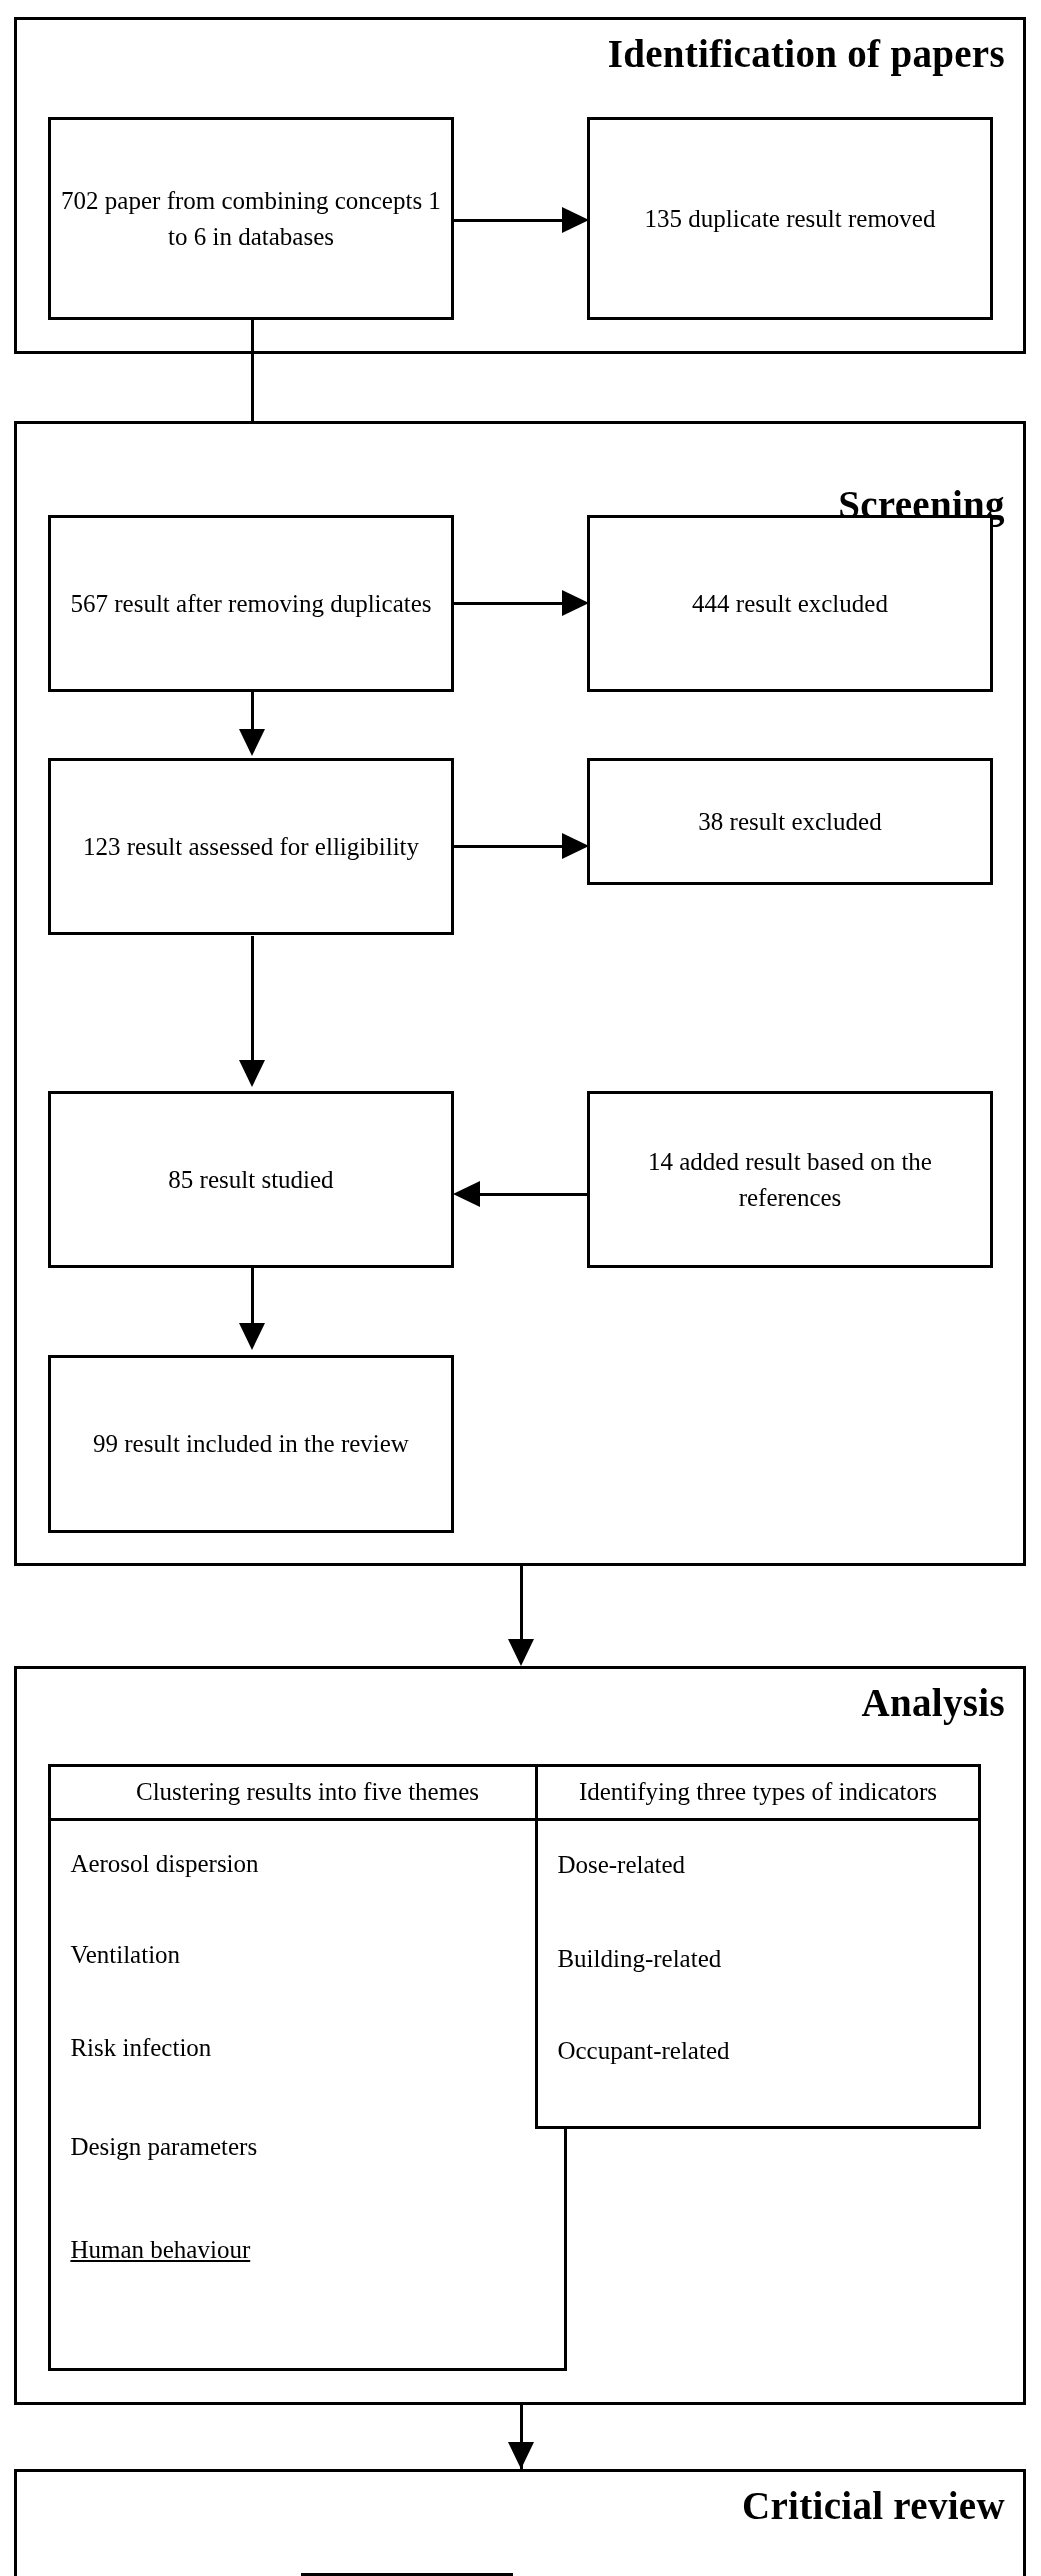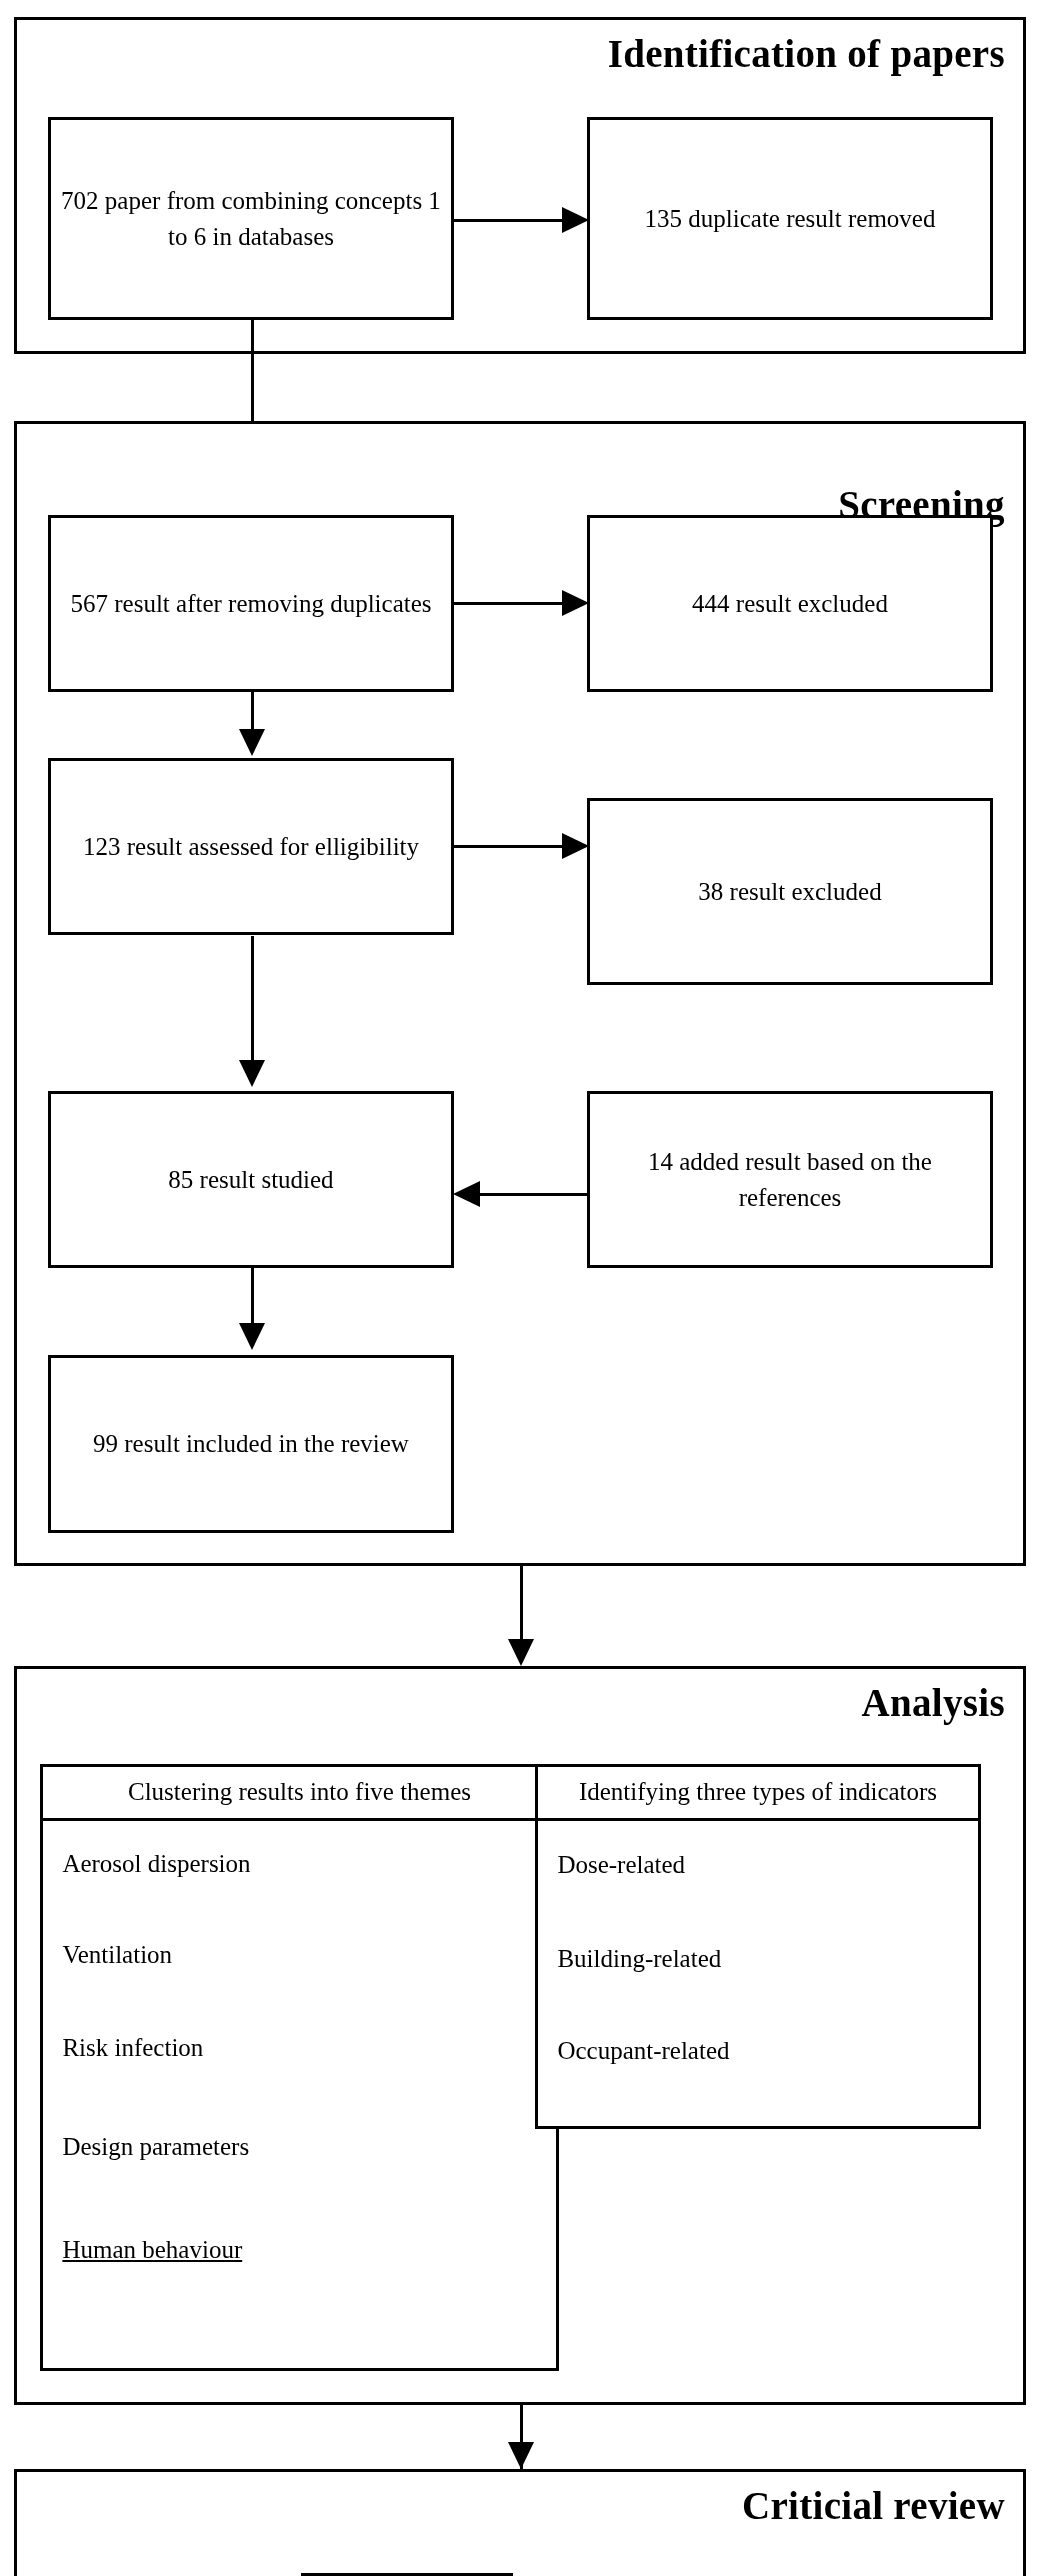--- a/index.html
+++ b/index.html
@@ -167,7 +167,7 @@
     <span class="txt">123 result assessed for elligibility</span>
   </div>
 
-  <div class="node" style="left:587px; top:798px; width:406px; height:187px;">
+  <div class="node" style="left:587px; top:758px; width:406px; height:127px;">
     <span class="txt">38 result excluded</span>
   </div>
 

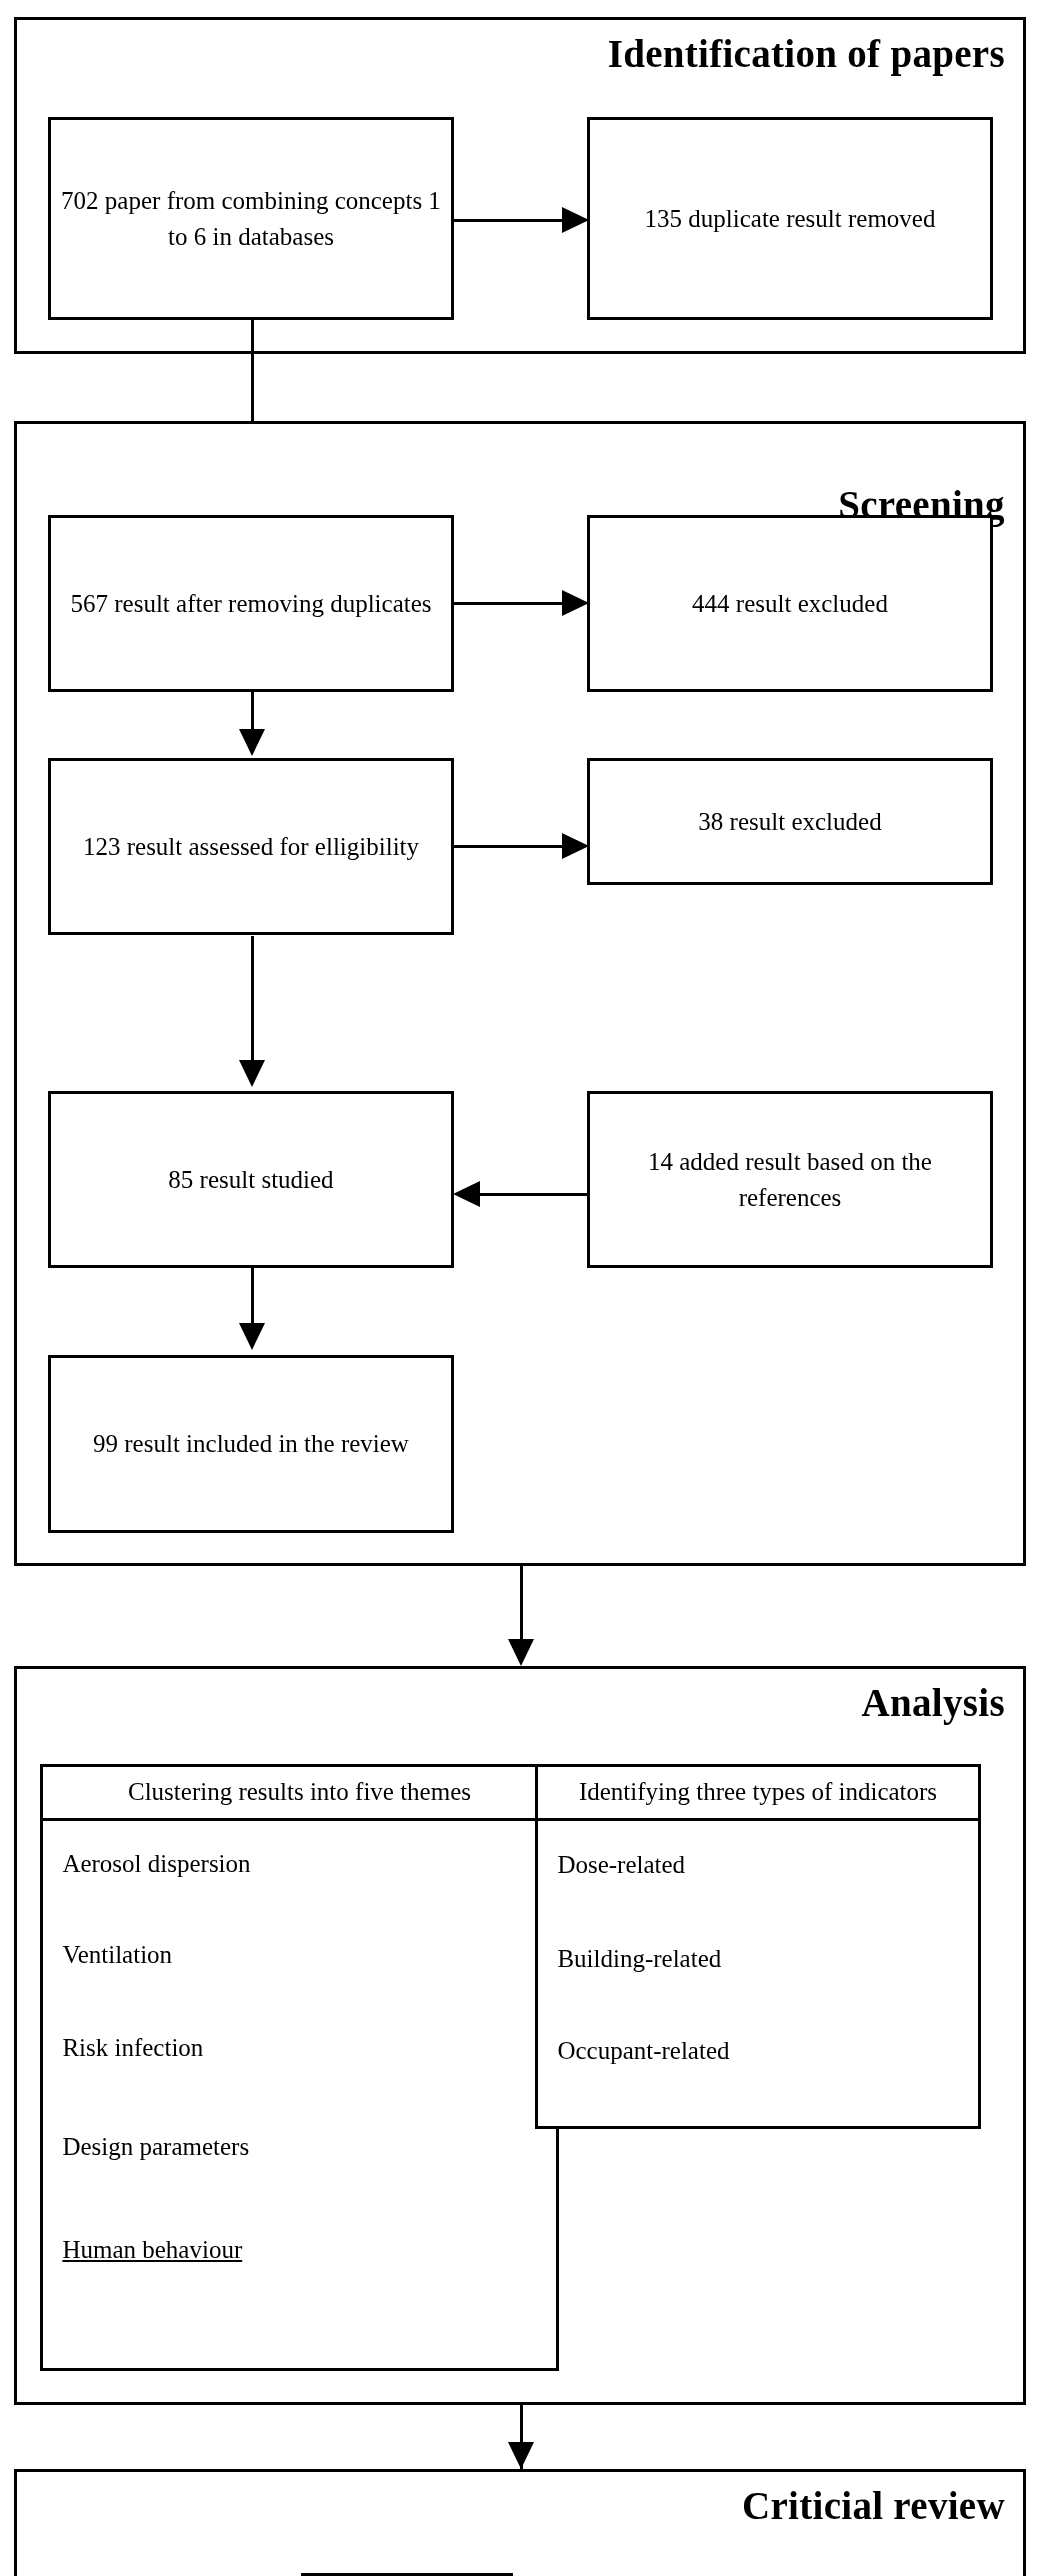--- a/index.html
+++ b/index.html
@@ -202,7 +202,7 @@
     <div class="stage-title" style="top:14.4px;">Analysis</div>
   </div>
 
-  <div class="listbox" style="left:40px; top:1764px; width:519px; height:607px;">
+  <div class="listbox" style="left:48px; top:1764px; width:519px; height:607px;">
     <div class="listbox-head">Clustering results into five themes</div>
     <div class="listbox-body">
       <div class="listbox-item" style="top:28px;">Aerosol dispersion</div>

